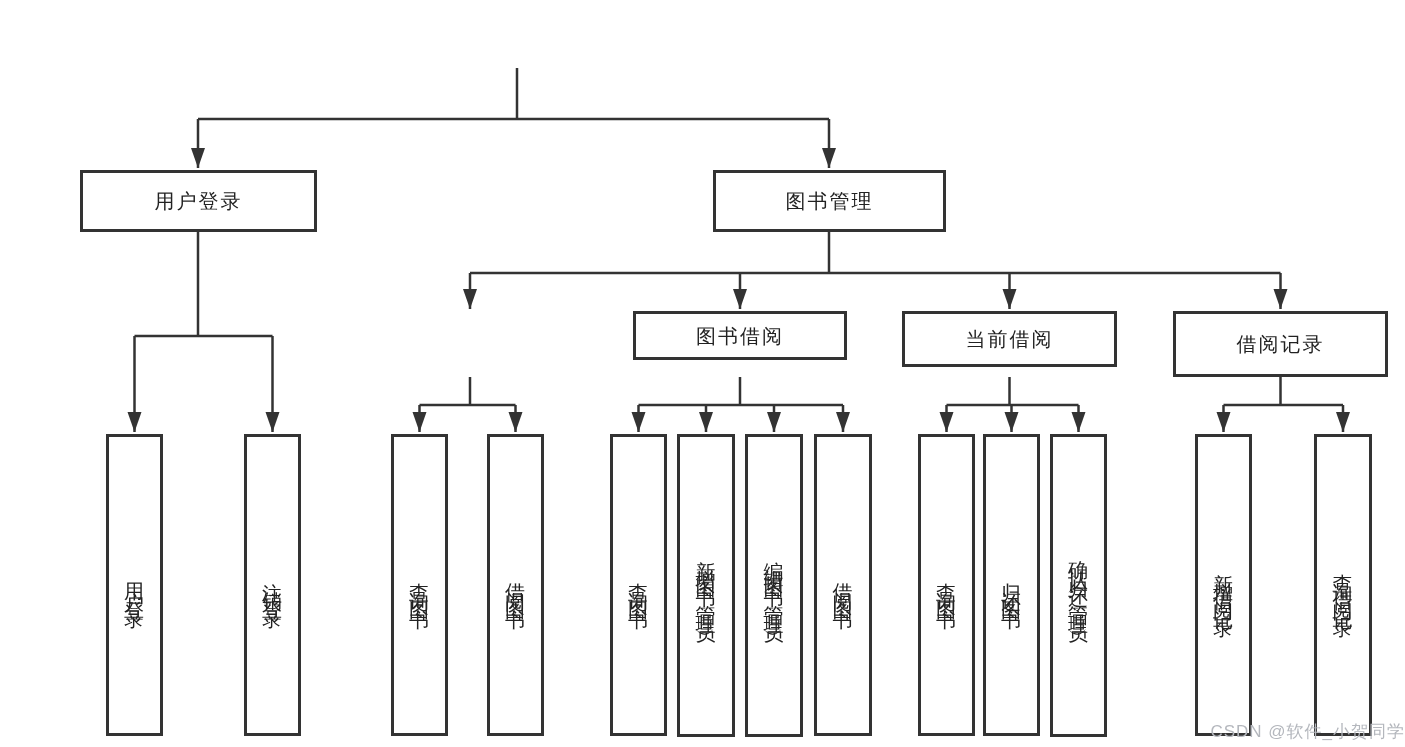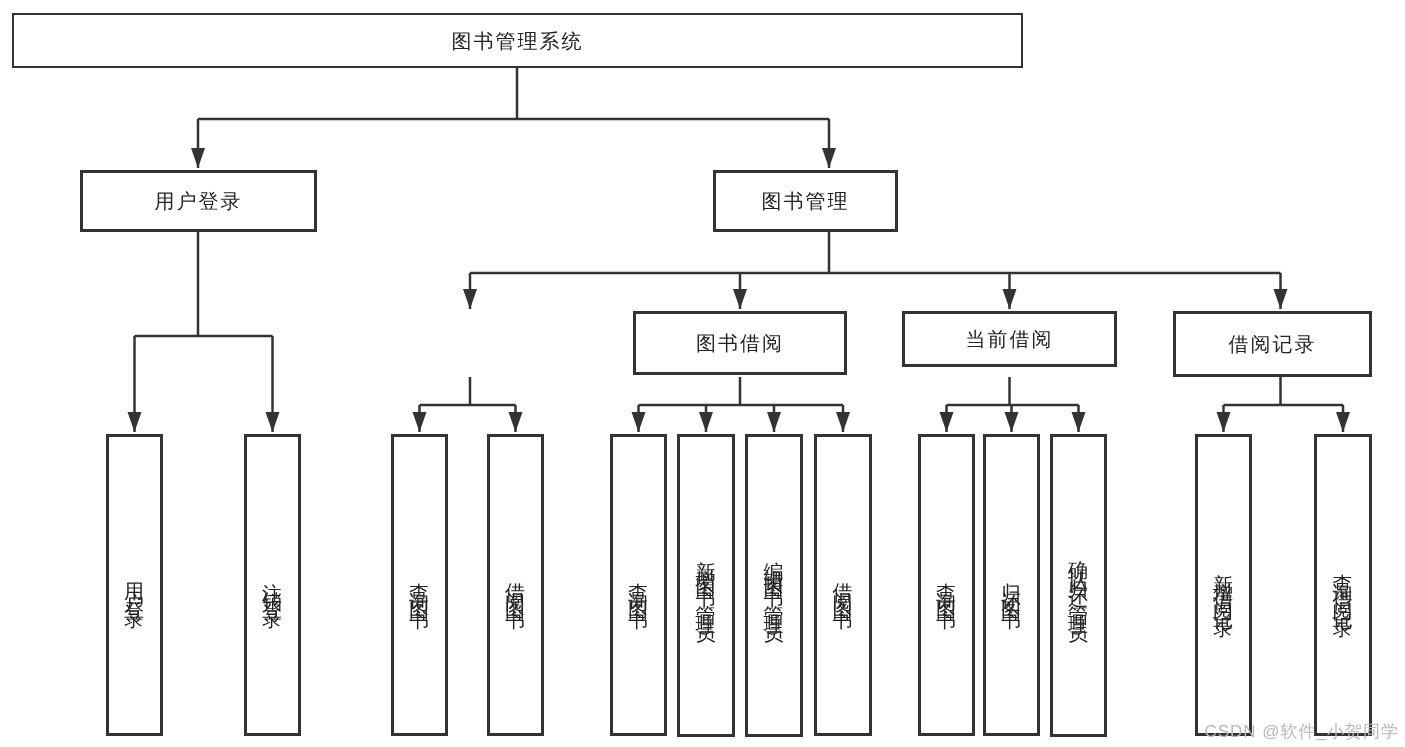--- a/index.html
+++ b/index.html
@@ -105,7 +105,6 @@
     <path class="edge" d="M1343,405 V432" marker-end="url(#arrow)"></path>
   </svg>
 
-  <div class="node hbox" style="left:12px;top:13px;width:1011px;height:55px;border-width:2.5px;">图书管理系统</div>
 
   <div class="node hbox" style="left:80px;top:170px;width:237px;height:62px;">用户登录</div>
   <div class="node hbox" style="left:713px;top:170px;width:185px;height:62px;">图书管理</div>

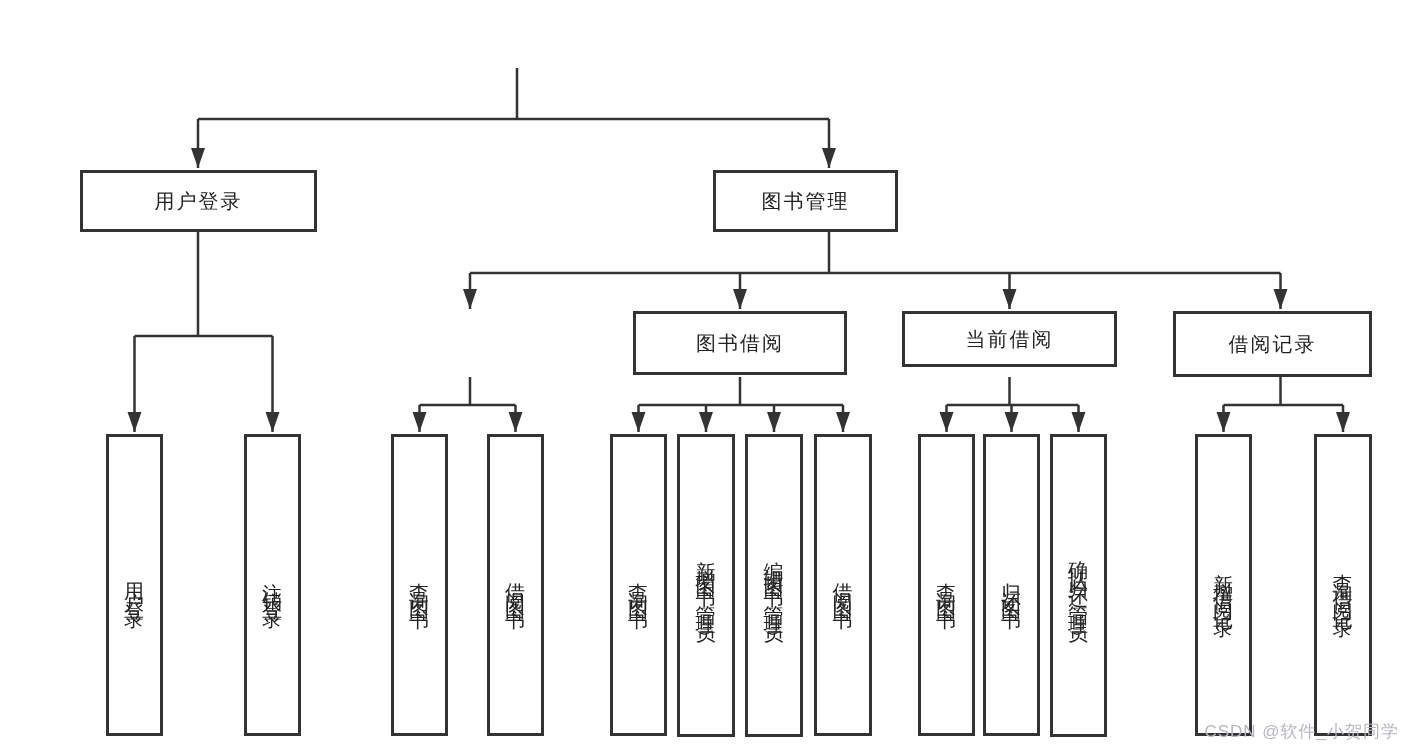--- a/index.html
+++ b/index.html
@@ -107,7 +107,7 @@
 
 
   <div class="node hbox" style="left:80px;top:170px;width:237px;height:62px;">用户登录</div>
-  <div class="node hbox" style="left:713px;top:170px;width:185px;height:62px;">图书管理</div>
+  <div class="node hbox" style="left:713px;top:170px;width:233px;height:62px;">图书管理</div>
 
   <div class="node hbox" style="left:633px;top:311px;width:214px;height:64px;">图书借阅</div>
   <div class="node hbox" style="left:902px;top:311px;width:215px;height:56px;">当前借阅</div>

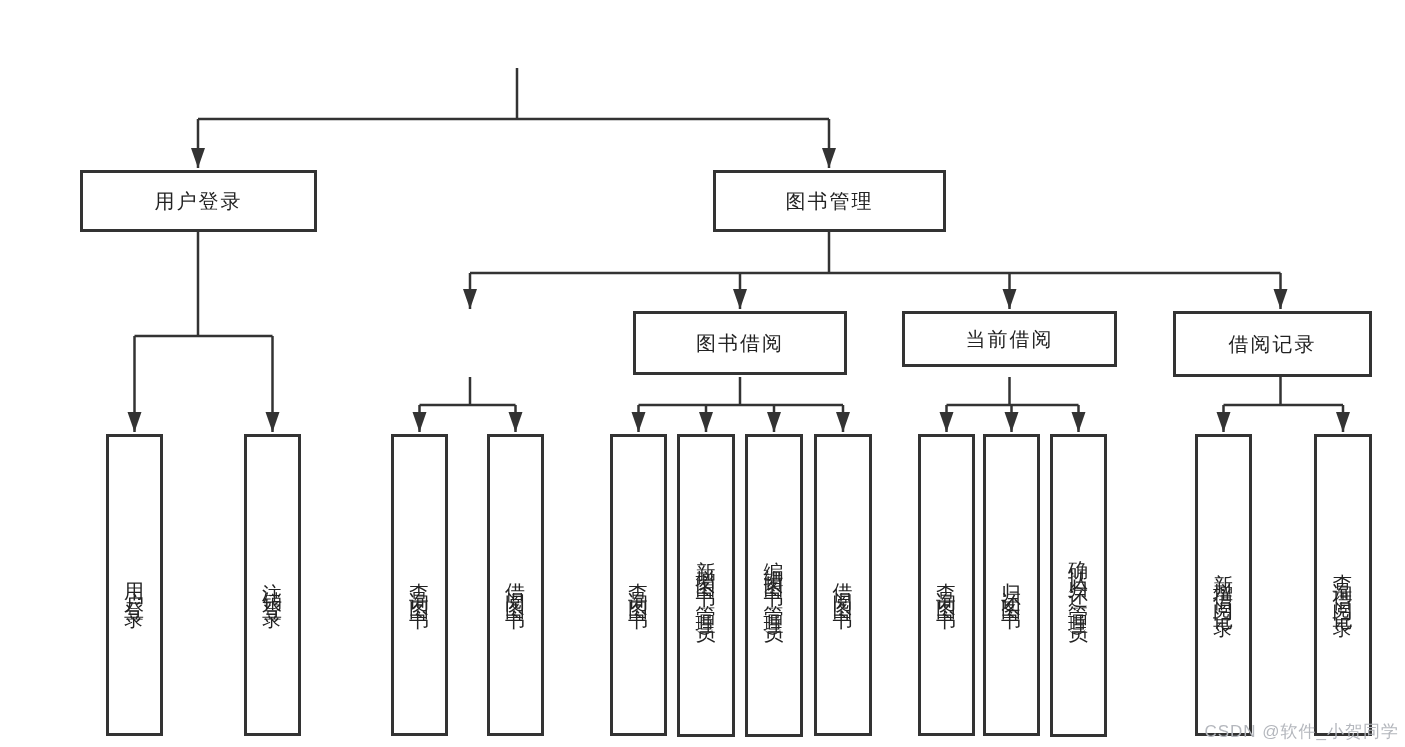--- a/index.html
+++ b/index.html
@@ -109,7 +109,7 @@
   <div class="node hbox" style="left:80px;top:170px;width:237px;height:62px;">用户登录</div>
   <div class="node hbox" style="left:713px;top:170px;width:233px;height:62px;">图书管理</div>
 
-  <div class="node hbox" style="left:633px;top:311px;width:214px;height:64px;">图书借阅</div>
+  <div class="node hbox" style="left:633px;top:311px;width:214px;height:49px;">图书借阅</div>
   <div class="node hbox" style="left:902px;top:311px;width:215px;height:56px;">当前借阅</div>
   <div class="node hbox" style="left:1173px;top:311px;width:199px;height:66px;">借阅记录</div>
 

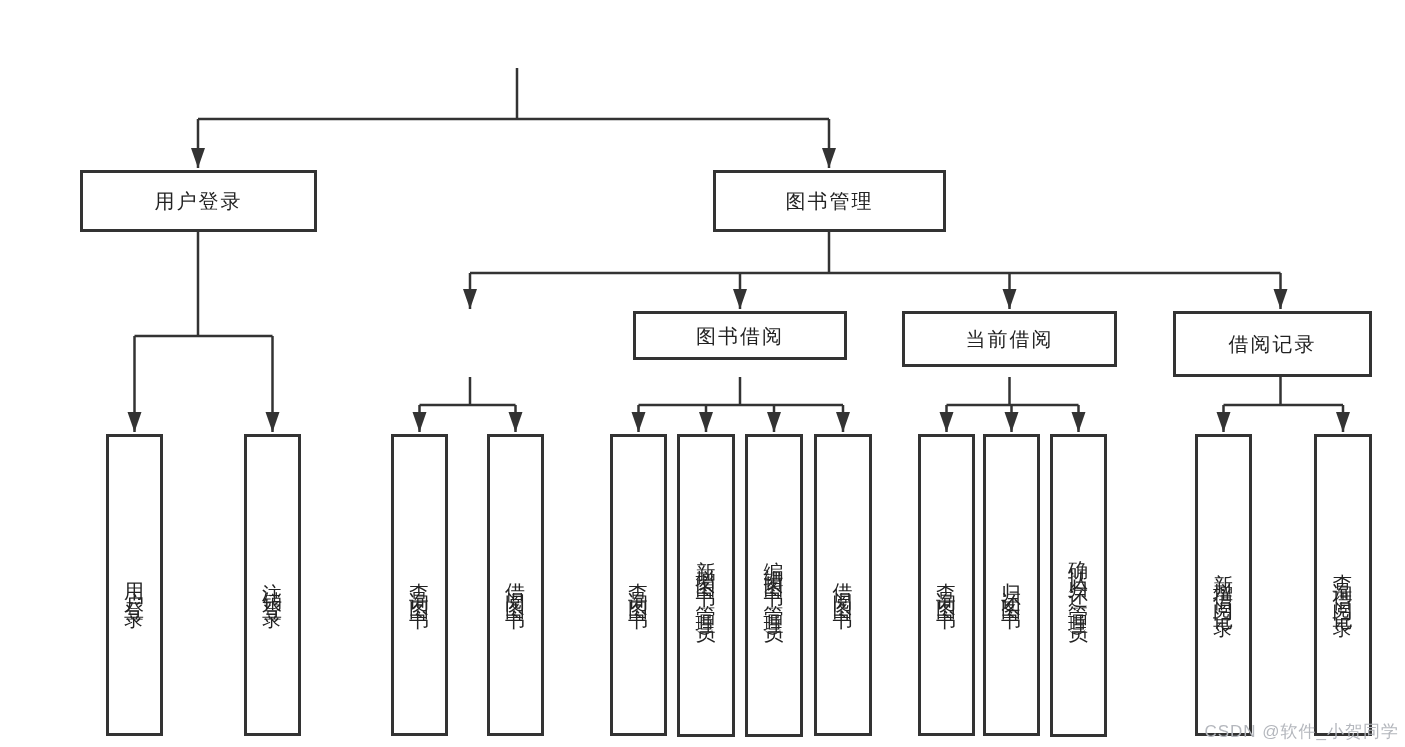--- a/index.html
+++ b/index.html
@@ -111,7 +111,7 @@
 
   <div class="node hbox" style="left:633px;top:311px;width:214px;height:49px;">图书借阅</div>
   <div class="node hbox" style="left:902px;top:311px;width:215px;height:56px;">当前借阅</div>
-  <div class="node hbox" style="left:1173px;top:311px;width:199px;height:66px;">借阅记录</div>
+  <div class="node hbox" style="left:1173px;top:311px;width:215px;height:66px;">借阅记录</div>
 
   <div class="node vbox" style="left:106px;top:434px;width:57px;height:302px;">
     <span>用户登录</span>

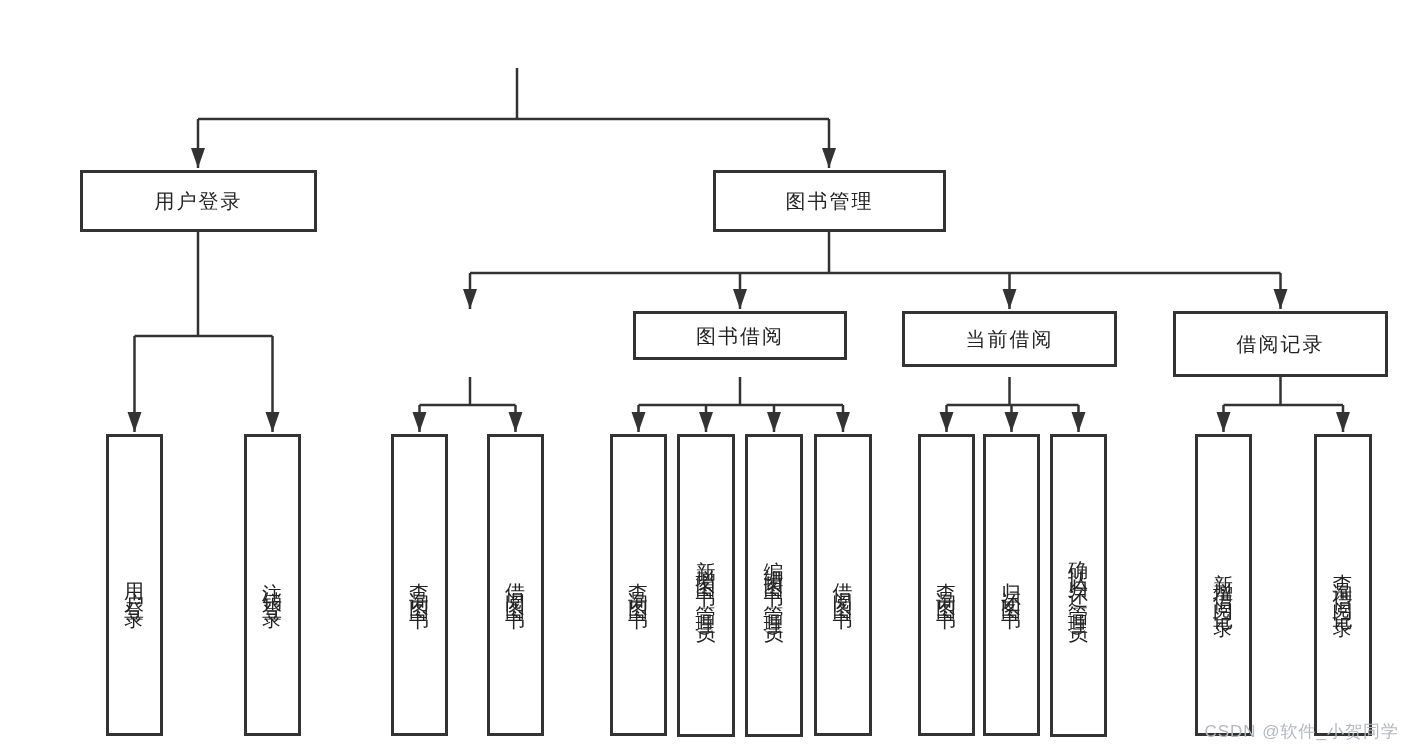--- a/index.html
+++ b/index.html
@@ -45,7 +45,7 @@
   }
   .watermark{
     position:absolute;
-    right:6px;bottom:4px;
+    right:0;bottom:4px;
     color:var(--wm-color);
     font-size:17px;
     letter-spacing:1px;

